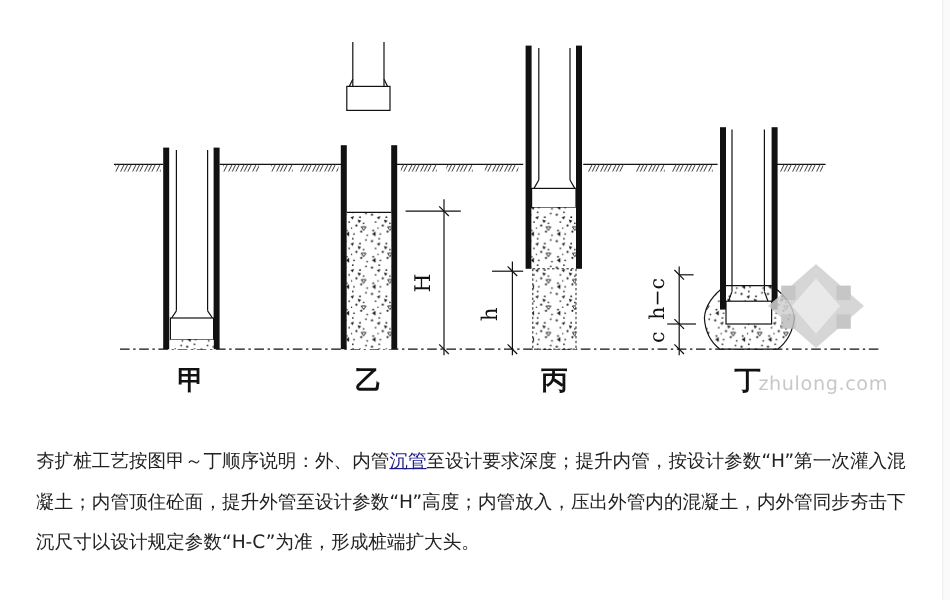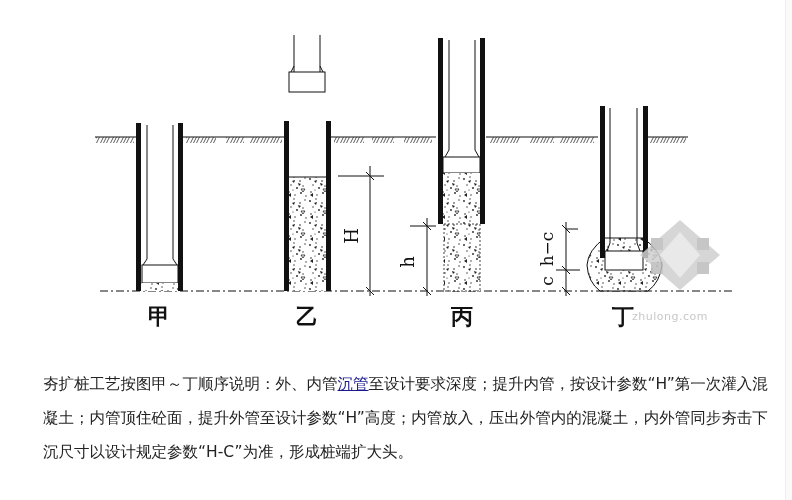--- a/index.html
+++ b/index.html
@@ -6,7 +6,7 @@
     body { width: 792px; height: 500px; position: relative; overflow: hidden; font-family: "DejaVu Serif", serif; }
     #diagram { position: absolute; left: 0; top: 0; width: 792px; height: 350px; }
     .stage-label { position: absolute; font-size: 22px; color: #111; font-family: "DejaVu Sans", sans-serif; font-weight: bold; }
-    #watermark-text { position: absolute; left: 632px; top: 310px; font-size: 11px; color: #c8c8c8; font-family: "DejaVu Sans", sans-serif; letter-spacing: 0.5px; }
+    #watermark-text { position: absolute; left: 632px; top: 310px; font-size: 16px; color: #c8c8c8; font-family: "DejaVu Sans", sans-serif; letter-spacing: 0.5px; }
     #description { position: absolute; left: 43px; top: 367px; width: 740px; font-size: 15.5px; line-height: 34px; color: #222; font-family: "DejaVu Sans", sans-serif; }
     #description .lnk { color: #1a1a8c; text-decoration: underline; }
     #right-edge { position: absolute; right: 0; top: 0; width: 6px; height: 500px; border-left: 1px solid #eeeeee; background: #fafafa; }

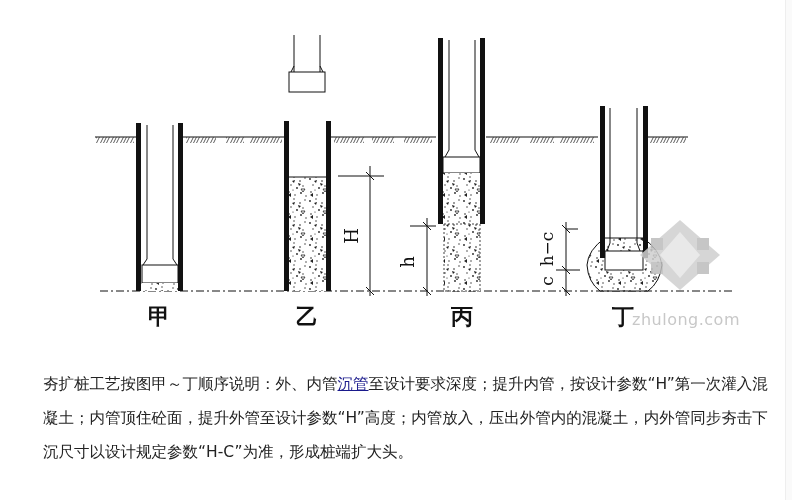--- a/index.html
+++ b/index.html
@@ -7,7 +7,7 @@
     #diagram { position: absolute; left: 0; top: 0; width: 792px; height: 350px; }
     .stage-label { position: absolute; font-size: 22px; color: #111; font-family: "DejaVu Sans", sans-serif; font-weight: bold; }
     #watermark-text { position: absolute; left: 632px; top: 310px; font-size: 16px; color: #c8c8c8; font-family: "DejaVu Sans", sans-serif; letter-spacing: 0.5px; }
-    #description { position: absolute; left: 43px; top: 367px; width: 740px; font-size: 15.5px; line-height: 34px; color: #222; font-family: "DejaVu Sans", sans-serif; }
+    #description { position: absolute; left: 30px; top: 367px; width: 740px; font-size: 15.5px; line-height: 34px; color: #222; font-family: "DejaVu Sans", sans-serif; }
     #description .lnk { color: #1a1a8c; text-decoration: underline; }
     #right-edge { position: absolute; right: 0; top: 0; width: 6px; height: 500px; border-left: 1px solid #eeeeee; background: #fafafa; }
   </style>

